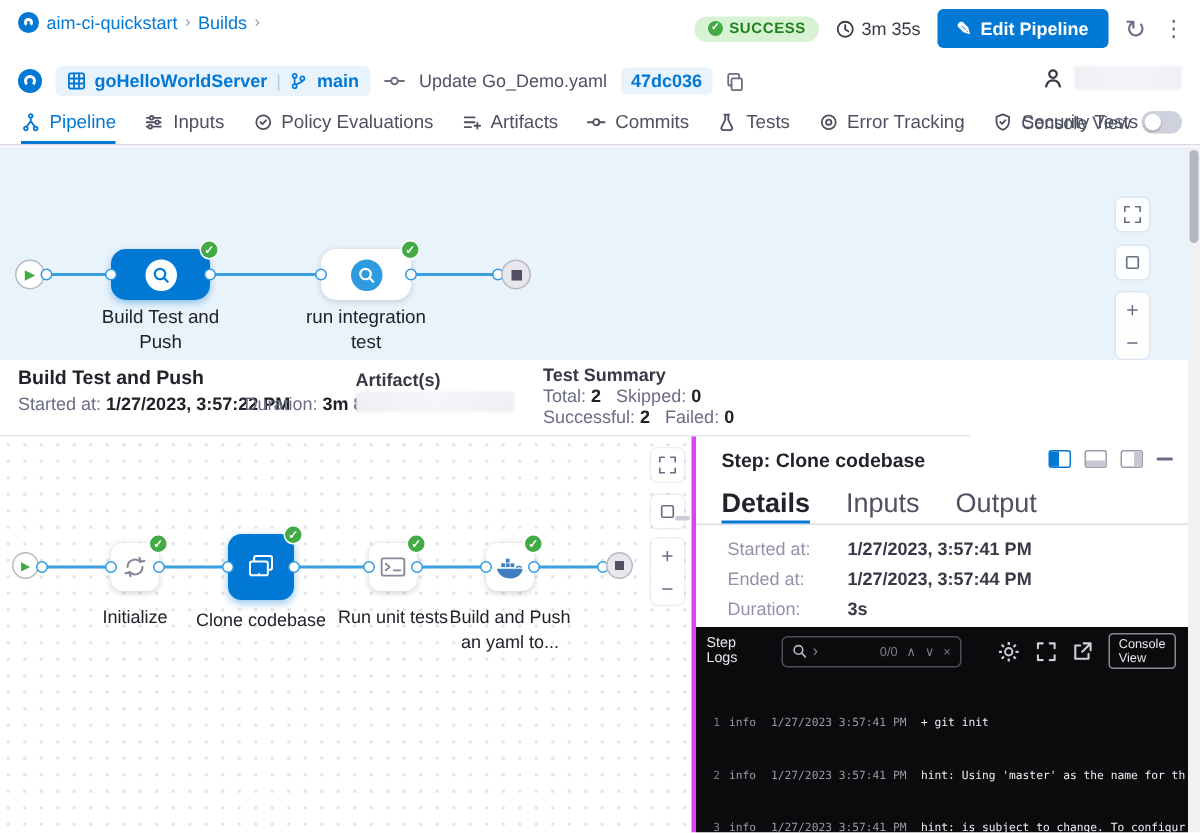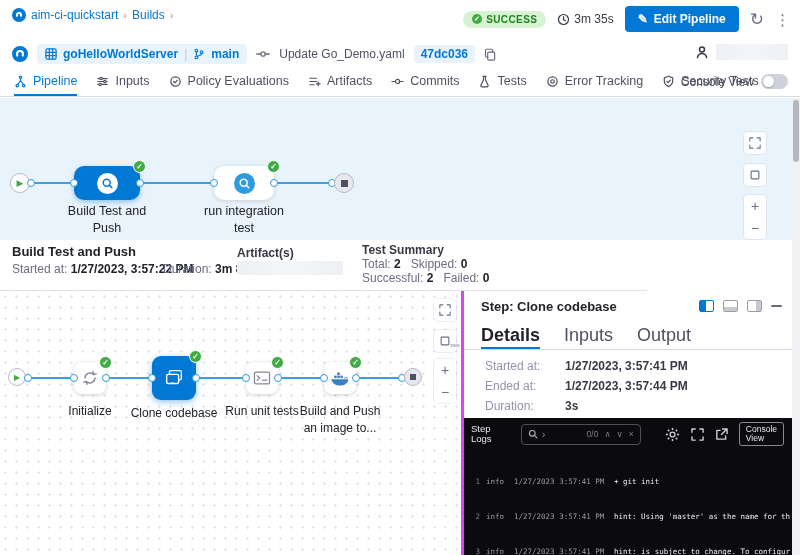--- a/index.html
+++ b/index.html
@@ -411,7 +411,7 @@
     </div>
     <div class="graph-label" style="left:296px; top:112px; width:88px; font-size:12px;">
       <div>Build and Push</div>
-        <div>an image to...</div>
+        <div>an yaml to...</div>
     </div>
 
     <div class="canvas-ctrl" style="right:4px; top:8px;">

